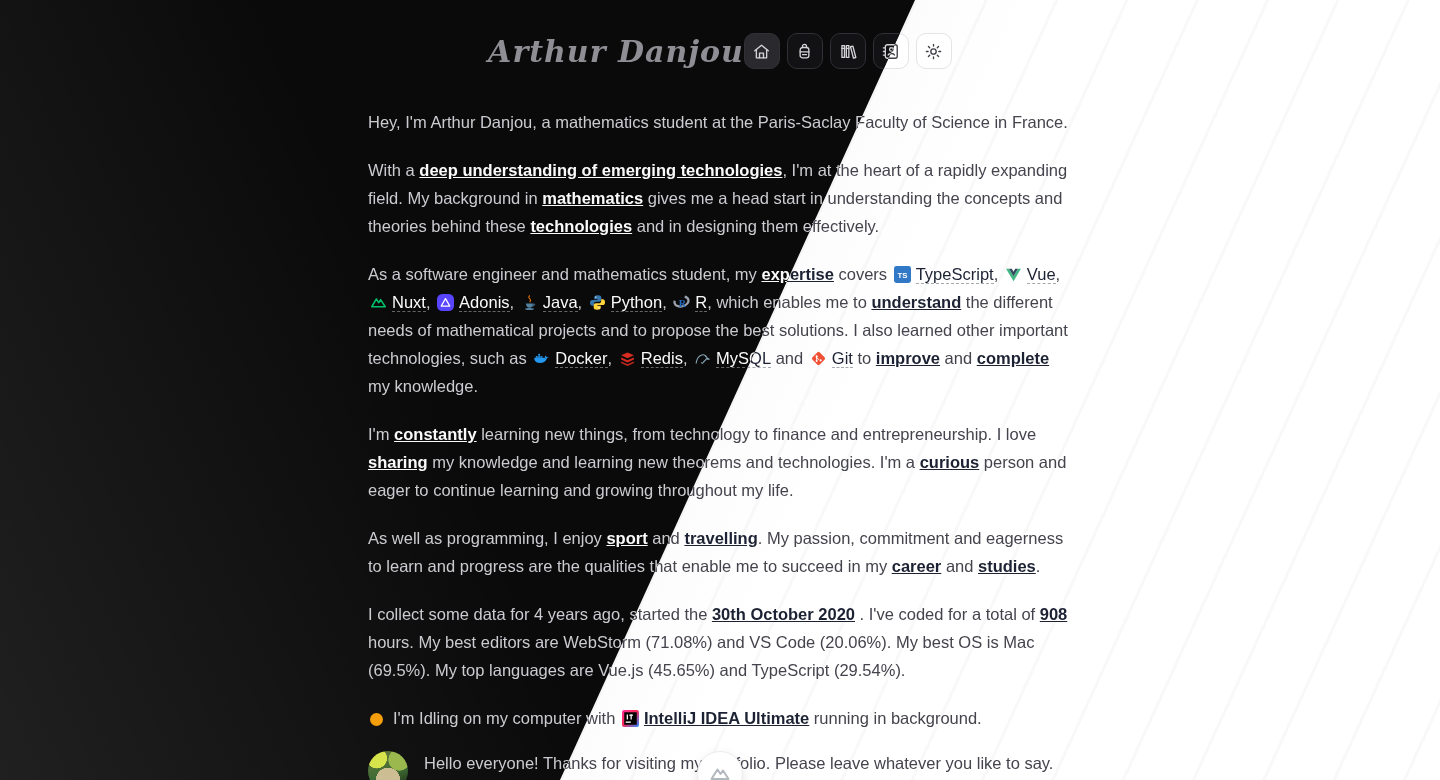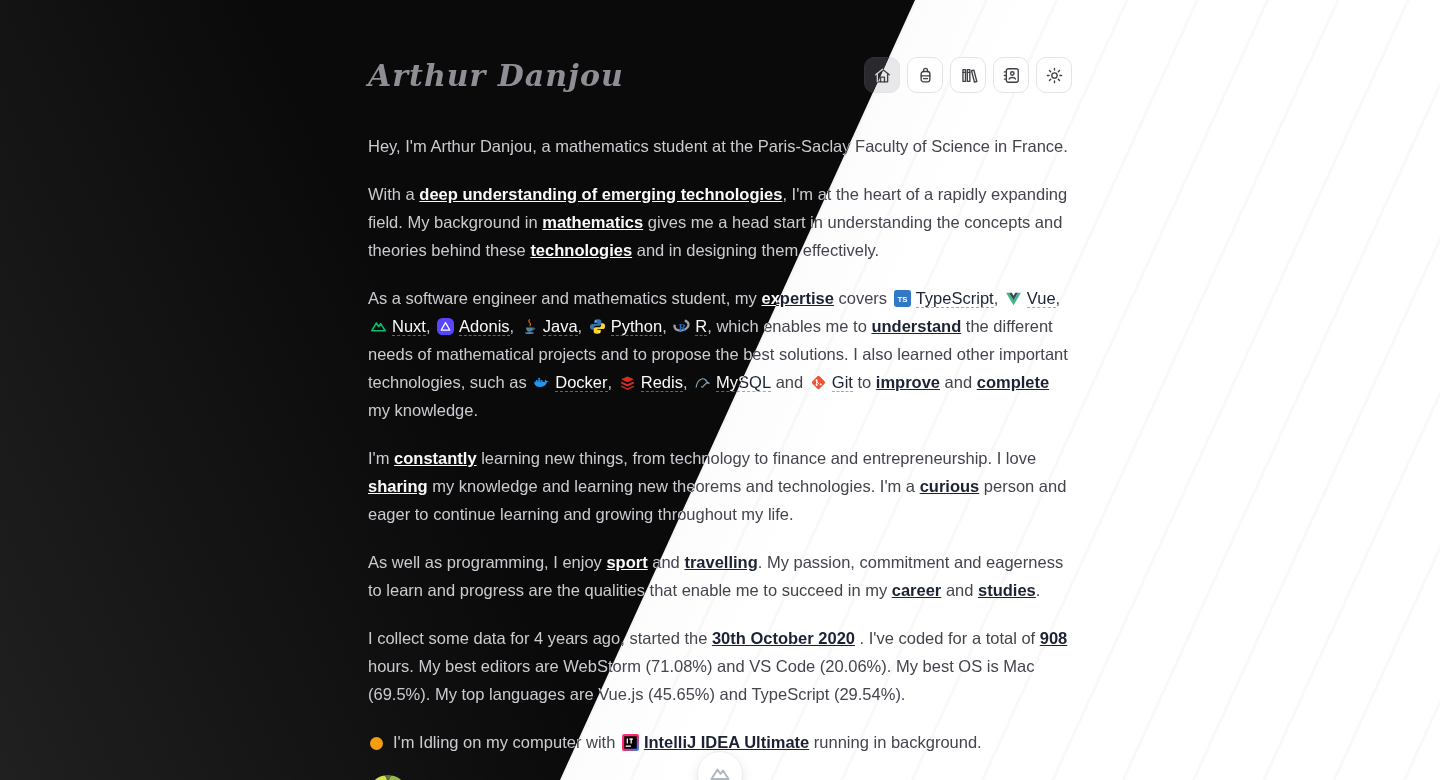--- a/index.html
+++ b/index.html
@@ -27,7 +27,7 @@
 
   
   .content{width:704px;margin:0 auto;padding-top:33px;}
-  .topbar{display:flex;align-items:center;justify-content:space-between;height:36px;margin-top:24px;}
+  .topbar{display:flex;align-items:center;justify-content:center;height:36px;}
   .logo{font-family:"DejaVu Serif", serif;font-style:italic;font-weight:600;
     font-size:30px;letter-spacing:1px;color:var(--logo);}
   .nav{display:flex;gap:7px;}

